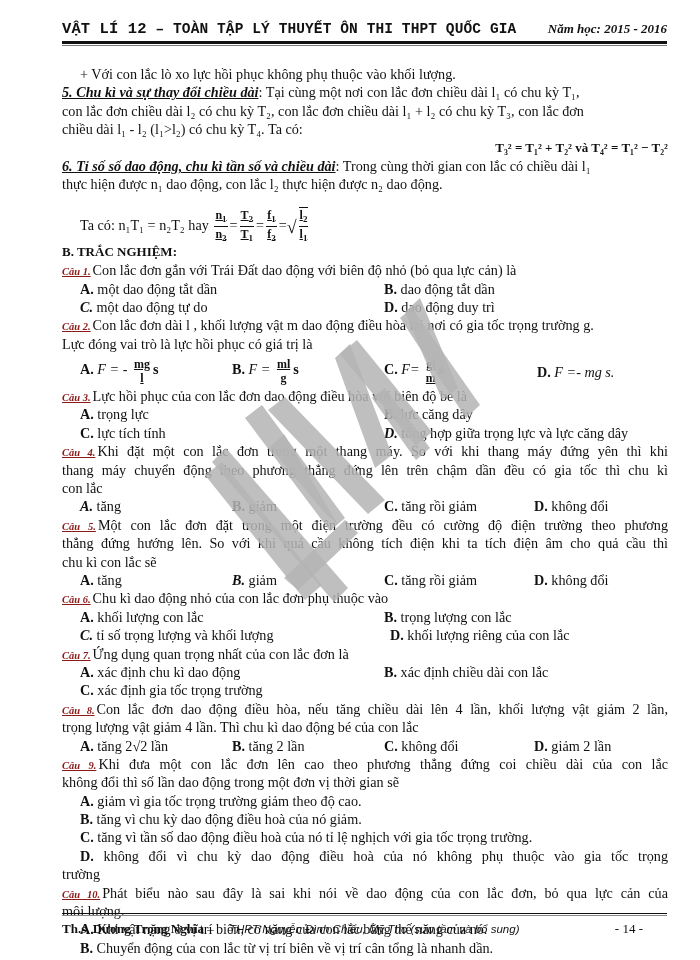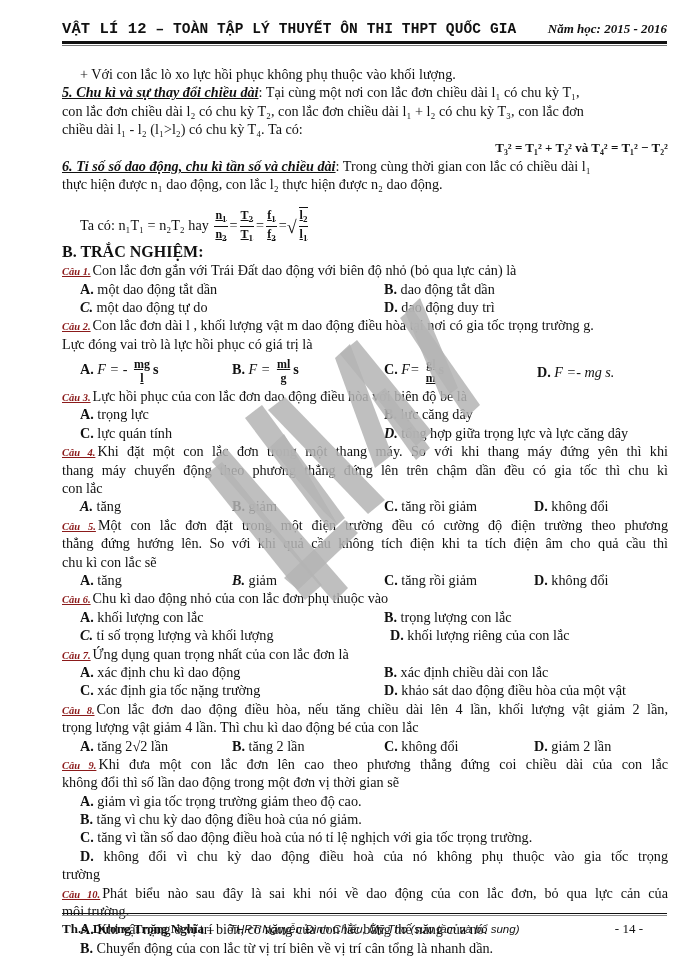--- a/index.html
+++ b/index.html
@@ -27,7 +27,7 @@
   .frac { display: inline-block; vertical-align: middle; text-align: center; font-weight: bold; font-size: 12px; line-height: 14px; margin: 0 2px; text-decoration: underline; }
   .frac .num { display: block; border-bottom: 1px solid #111; padding: 0 1px; }
   .frac .den { display: block; }
-  .sectionB { font-weight: bold; font-size: 16px; }
+  .sectionB { font-weight: bold; font-size: 13px; }
   .footer-rule { position: absolute; left: 62px; top: 913px; width: 605px; height: 1px; background: #111; }
   .footer-rule2 { position: absolute; left: 62px; top: 915px; width: 605px; height: 1px; background: #888; }
   .footer { position: absolute; left: 62px; top: 921px; width: 605px; font-size: 13px; white-space: nowrap; }

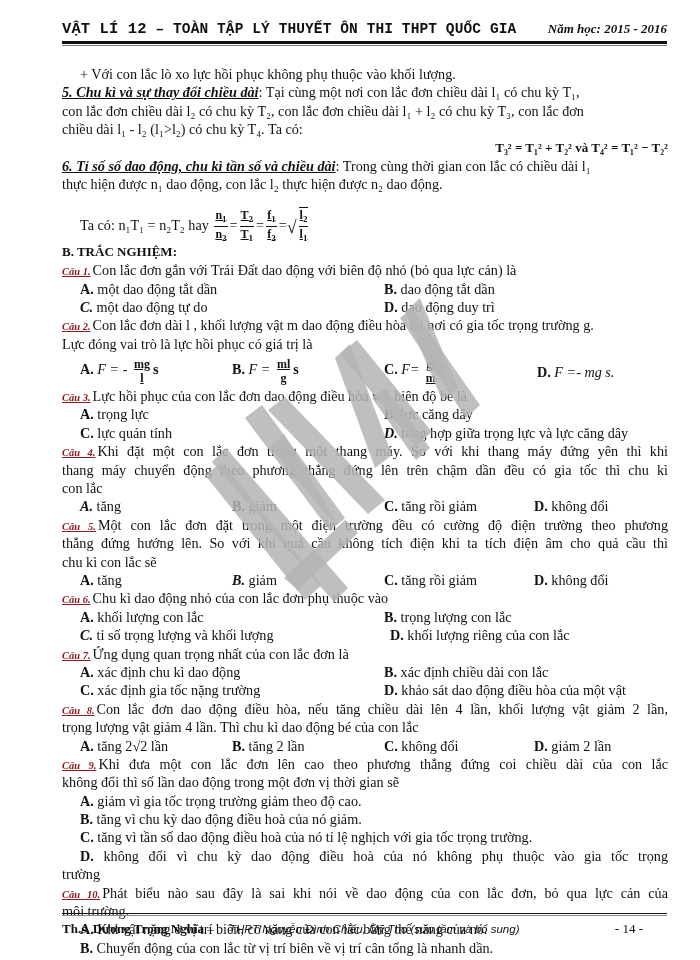--- a/index.html
+++ b/index.html
@@ -91,7 +91,7 @@
       <span class="opt" style="left:322px"><b>B.</b> <span>lực căng dây</span></span>
     </div>
     <div class="line">
-      <span class="opt" style="left:18px"><b>C.</b> <span>lực quán tính</span></span>
+      <span class="opt" style="left:18px"><b>C.</b> <span>lực tích tính</span></span>
       <span class="opt" style="left:322px"><b class="it">D.</b> <span>tổng hợp giữa trọng lực và lực căng dây</span></span>
     </div>
 

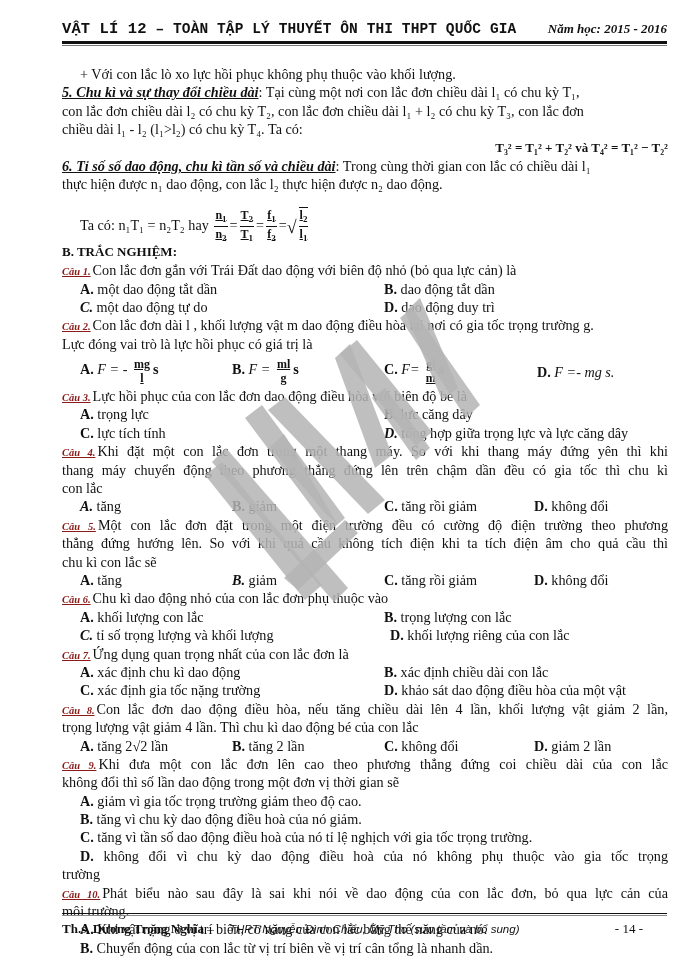--- a/index.html
+++ b/index.html
@@ -131,7 +131,7 @@
       <span class="opt" style="left:322px"><b>B.</b> <span>xác định chiều dài con lắc</span></span>
     </div>
     <div class="line">
-      <span class="opt" style="left:18px"><b>C.</b> <span>xác định gia tốc nặng trường</span></span>
+      <span class="opt" style="left:18px"><b>C.</b> <span>xác định gia tốc trọng trường</span></span>
       <span class="opt" style="left:322px"><b>D.</b> <span>khảo sát dao động điều hòa của một vật</span></span>
     </div>
 

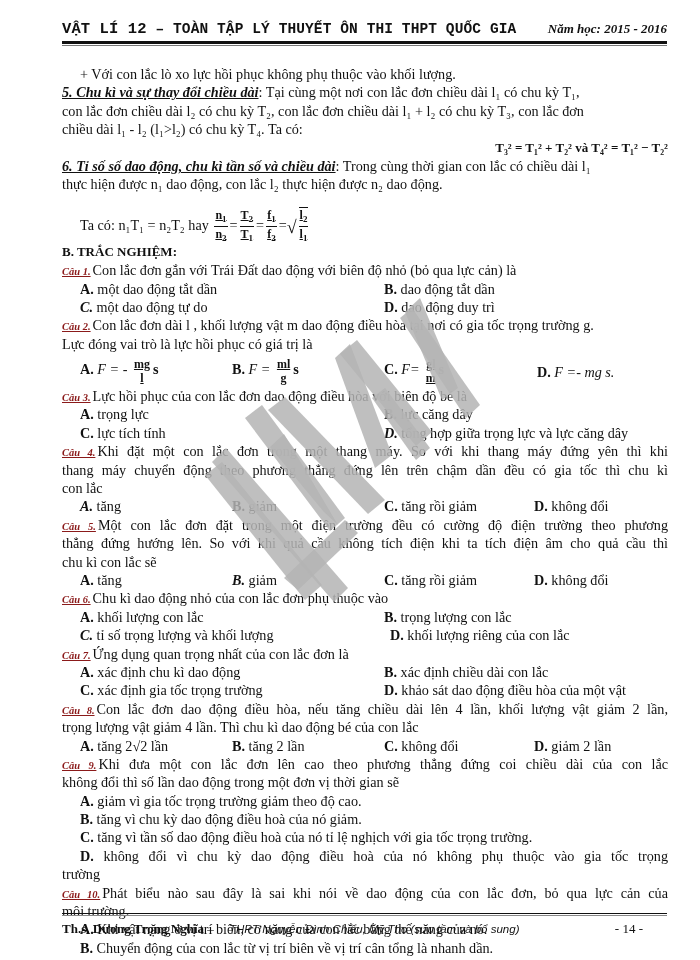--- a/index.html
+++ b/index.html
@@ -132,7 +132,6 @@
     </div>
     <div class="line">
       <span class="opt" style="left:18px"><b>C.</b> <span>xác định gia tốc trọng trường</span></span>
-      <span class="opt" style="left:322px"><b>D.</b> <span>khảo sát dao động điều hòa của một vật</span></span>
     </div>
 
     <div class="line just"><span class="cau">Câu 8.</span><span>Con lắc đơn dao động điều hòa, nếu tăng chiều dài lên 4 lần, khối lượng vật giảm 2 lần,</span></div>

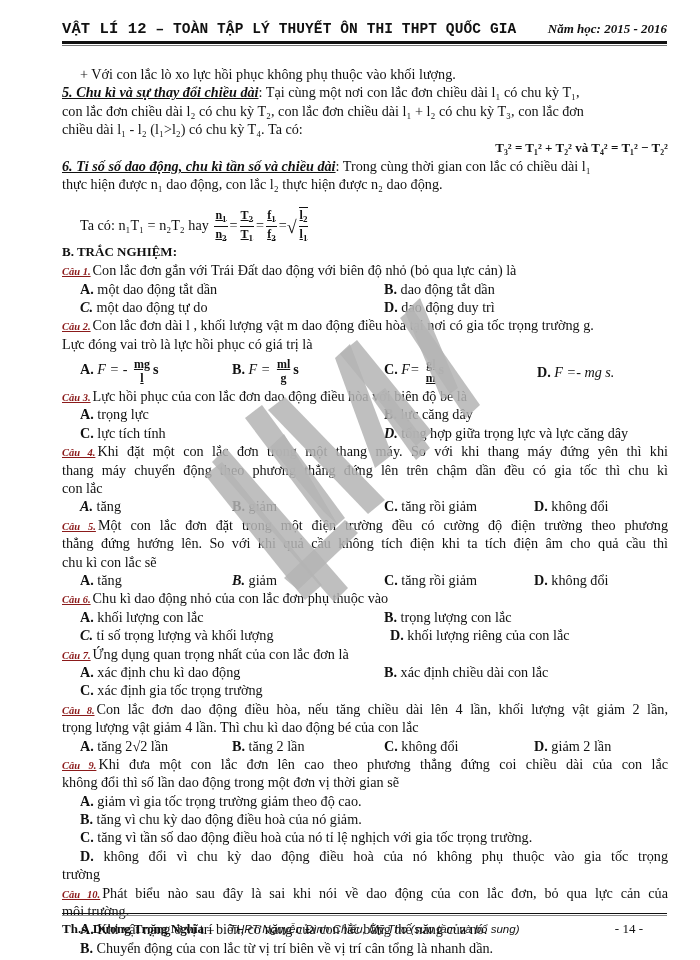--- a/index.html
+++ b/index.html
@@ -152,7 +152,7 @@
     <div class="line">trường</div>
 
     <div class="line just"><span class="cau">Câu 10.</span><span>Phát biểu nào sau đây là sai khi nói về dao động của con lắc đơn, bỏ qua lực cản của</span></div>
-    <div class="line">môi trường.</div>
+    <div class="line">môi lượng.</div>
     <div class="line indent"><b>A.</b> <span>Khi vật nặng ở vị trí biên, cơ năng của con lắc bằng thế năng của nó.</span></div>
     <div class="line indent"><b>B.</b> <span>Chuyển động của con lắc từ vị trí biên về vị trí cân tổng là nhanh  dần.</span></div>
   </div>

